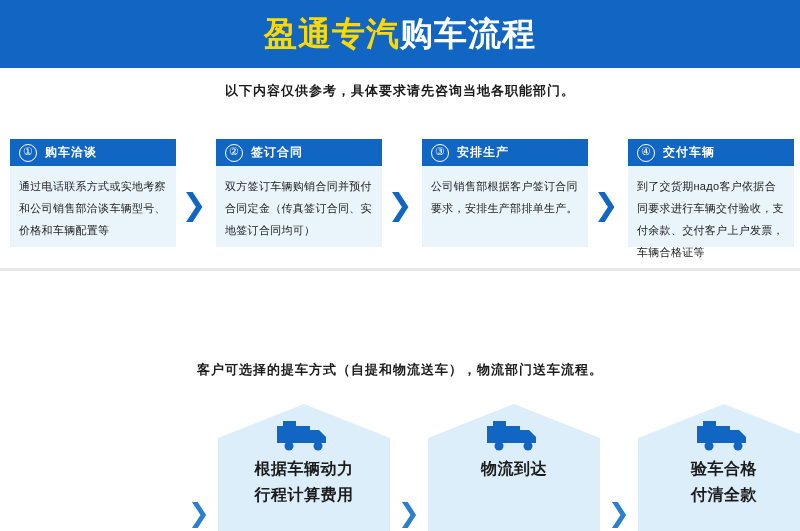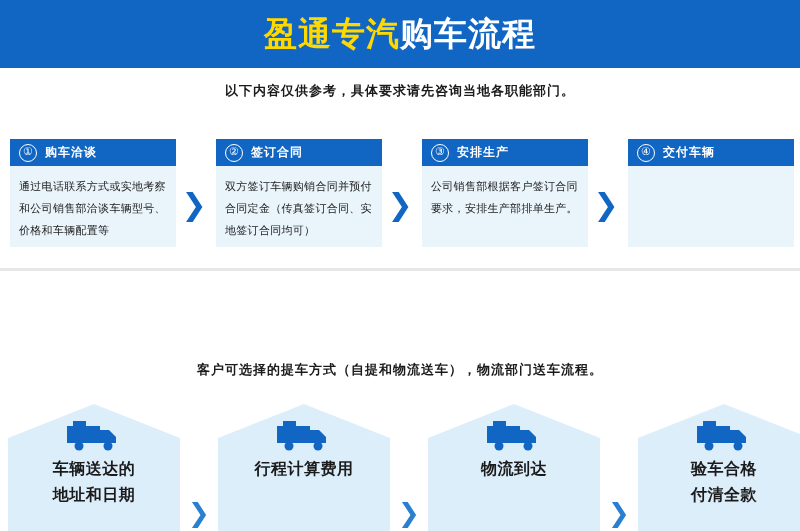--- a/index.html
+++ b/index.html
@@ -230,6 +230,7 @@
       <div class="step-num">④</div>
       <div class="step-head-label">交付车辆</div>
     </div>
+    <div class="step-body">到了交货期надо客户依据合同要求进行车辆交付验收，支付余款、交付客户上户发票，车辆合格证等</div>
   </div>
 
   <div class="divider"></div>

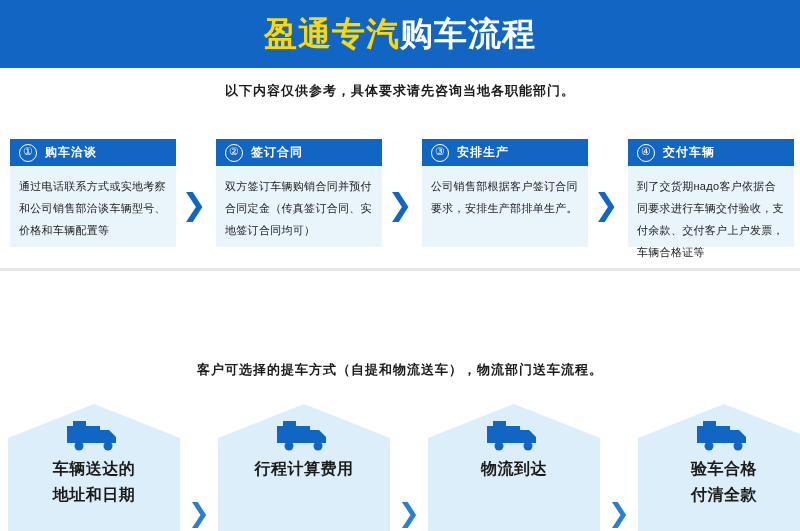--- a/index.html
+++ b/index.html
@@ -238,20 +238,6 @@
 
   <div class="subtitle" id="subtitle-2">客户可选择的提车方式（自提和物流送车），物流部门送车流程。</div>
 
-  <div class="logi-card" id="logi-card-1">
-    <div class="logi-shape"></div>
-    <svg class="truck" viewBox="0 0 54 34">
-      <rect x="0" y="8" width="33" height="17" fill="#1166c3"></rect>
-      <path d="M33 12 h9 l7 7 v6 h-16 z" fill="#1166c3"></path>
-      <rect x="6" y="3" width="13" height="6" fill="#1166c3"></rect>
-      <circle cx="12" cy="28" r="4.5" fill="#1166c3"></circle>
-      <circle cx="41" cy="28" r="4.5" fill="#1166c3"></circle>
-    </svg>
-    <div class="logi-text">
-      <div>车辆送达的</div>
-      <div>地址和日期</div>
-    </div>
-  </div>
 
   <div class="arrow-chevron small" id="logi-arrow-1">❯</div>
 

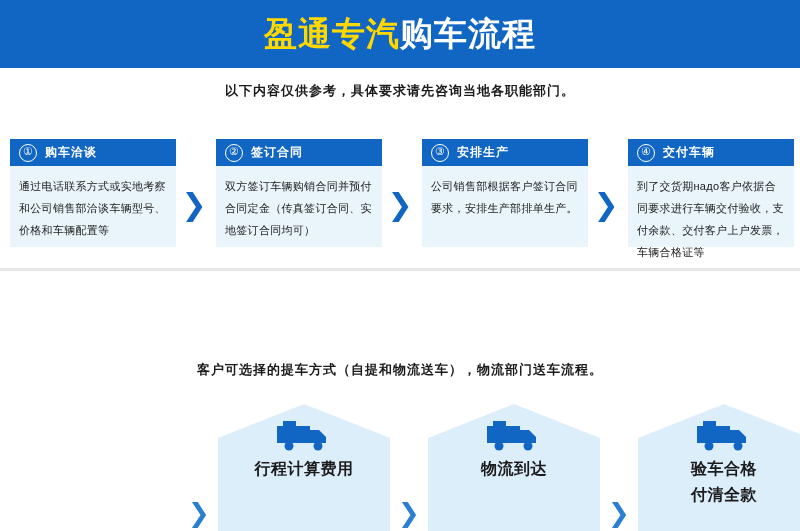--- a/index.html
+++ b/index.html
@@ -251,6 +251,7 @@
       <circle cx="41" cy="28" r="4.5" fill="#1166c3"></circle>
     </svg>
     <div class="logi-text">
+      <div>根据车辆动力</div>
       <div>行程计算费用</div>
     </div>
   </div>

